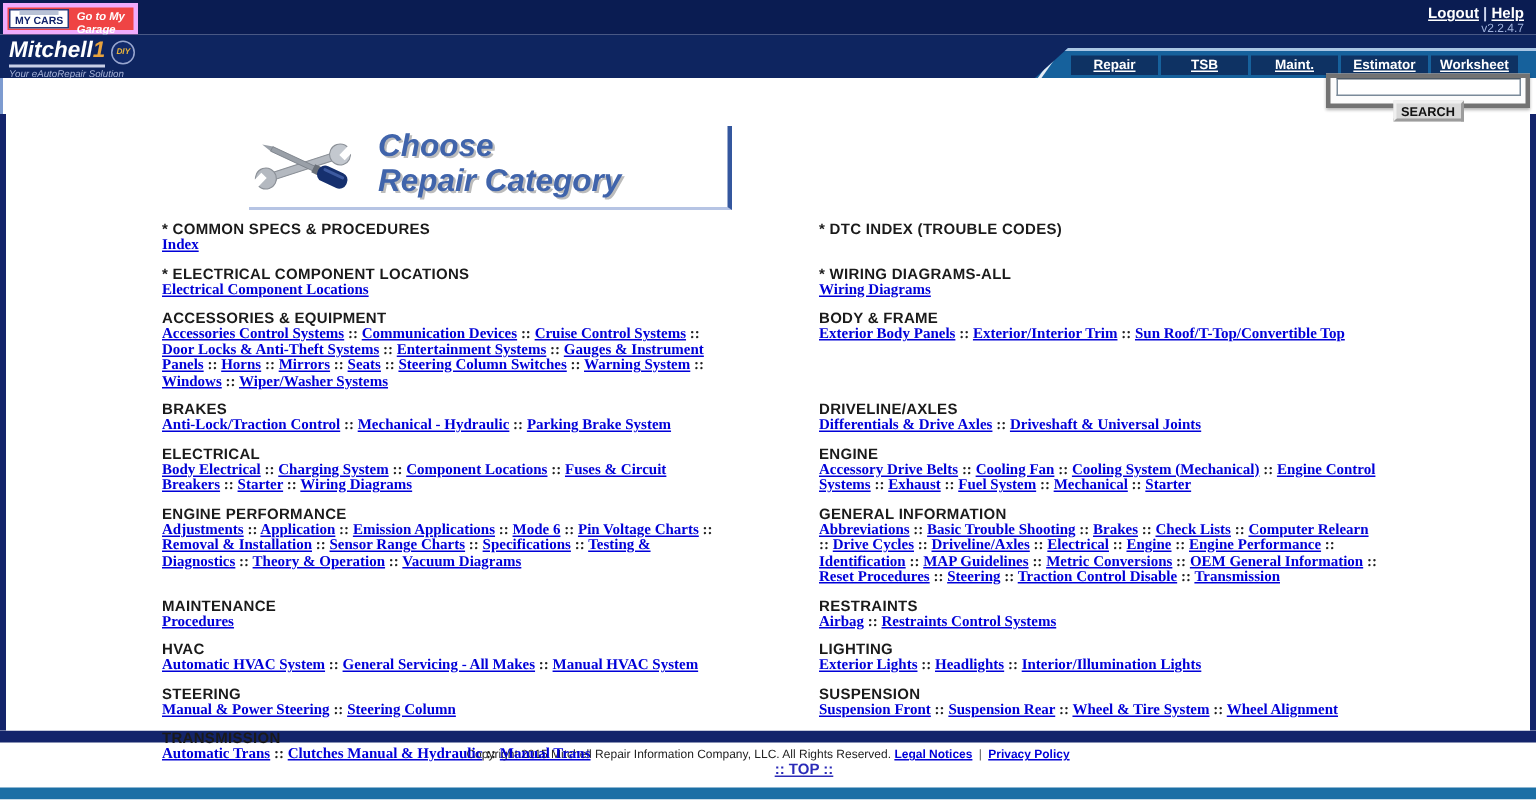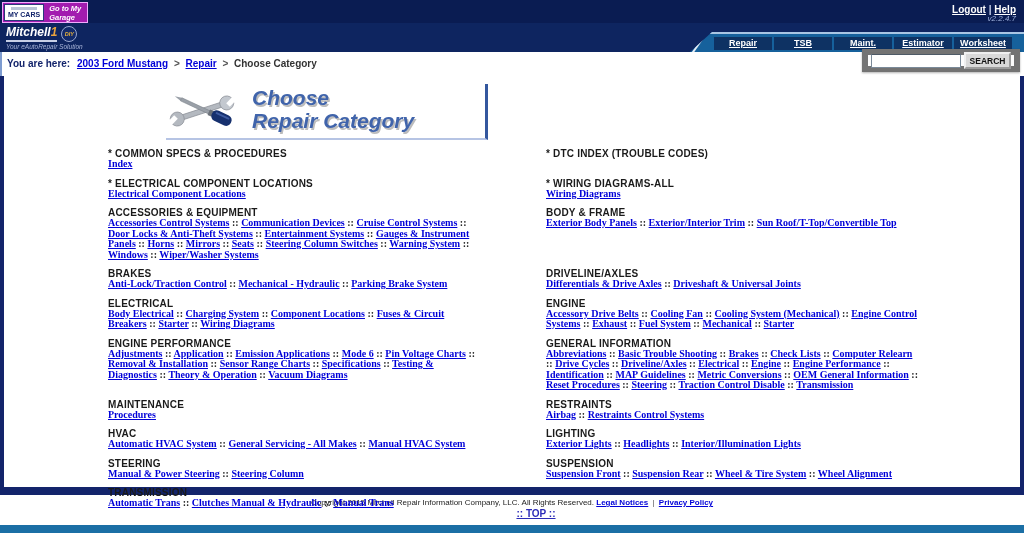--- a/index.html
+++ b/index.html
@@ -14,7 +14,7 @@
   .top-strip { height:23px; background:#0a1c52; position:relative; }
   .mycars {
     position:absolute; left:2px; top:2px; height:21px; display:flex;
-    background:#a21caf; border:1px solid #f0abfc; cursor:pointer;
+    background:#ef4444; border:3px solid #f0abfc; cursor:pointer;
   }
   .plate {
     background:#fff; border:1px solid #2a3a7a; margin:1px; padding:0 3px;

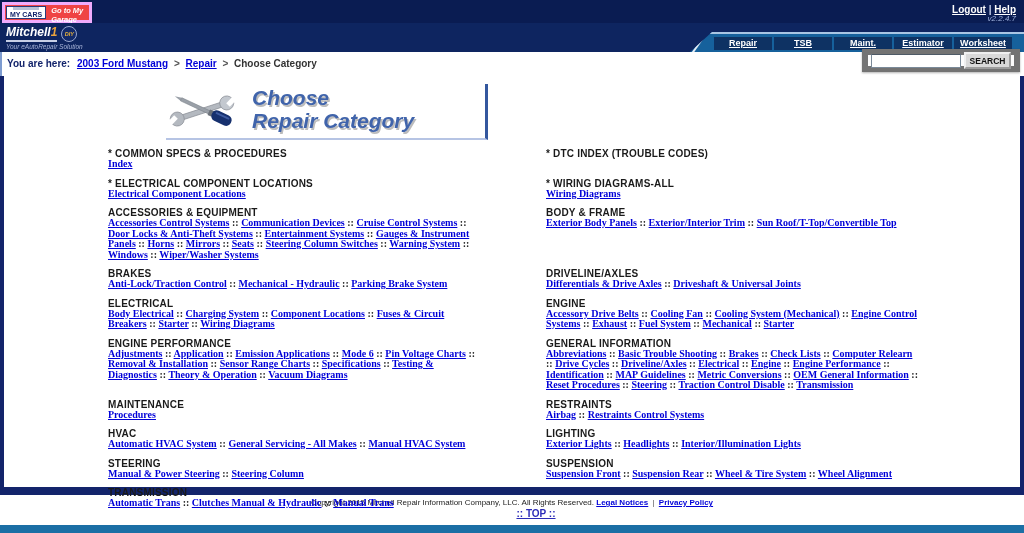--- a/index.html
+++ b/index.html
@@ -28,7 +28,7 @@
   }
   .userlinks { position:absolute; top:4px; right:8px; font-size:10px; font-weight:bold; color:#cdd6ee; }
   .userlinks a { color:#fff; }
-  .version { position:absolute; top:14px; right:8px; font-size:8px; font-style:italic; color:#9fb2dd; }
+  .version { position:absolute; top:14px; right:8px; font-size:8px; color:#9fb2dd; }
 
   
   .logo-bar { height:29px; background:#0e2560; position:relative; }

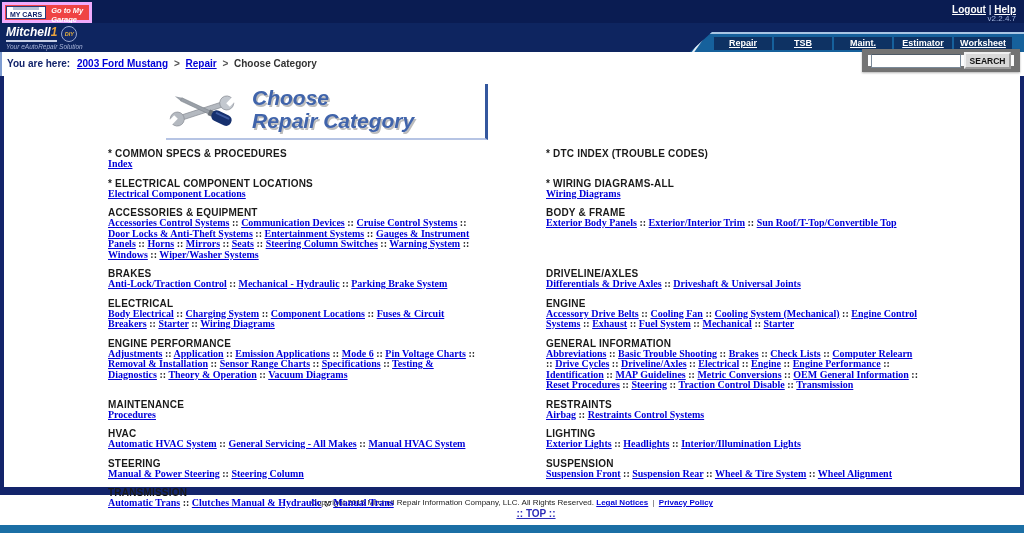--- a/index.html
+++ b/index.html
@@ -35,7 +35,7 @@
   .logo { position:absolute; left:6px; top:2px; cursor:pointer; }
   .logo-main { display:flex; align-items:center; gap:4px; }
   .logo-text {
-    font-size:12px; font-weight:bold; font-style:italic; color:#fff;
+    font-size:15px; font-weight:bold; font-style:italic; color:#fff;
     border-bottom:2px solid #c7cfe6; padding-bottom:1px; letter-spacing:0;
   }
   .logo-one { color:#e8a33d; }

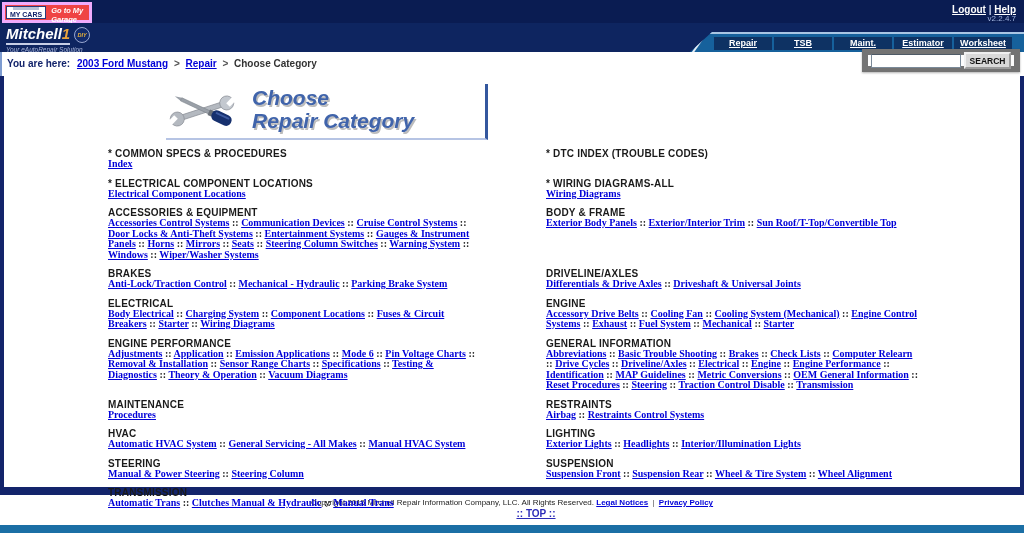--- a/index.html
+++ b/index.html
@@ -150,14 +150,6 @@
 </div>
 
 <div class="sub-bar">
-  <div class="breadcrumb">
-    <span class="bc-prefix">You are here:</span>
-    <a>2003 Ford Mustang</a>
-    <span class="bc-sep">&gt;</span>
-    <a>Repair</a>
-    <span class="bc-sep">&gt;</span>
-    <span>Choose Category</span>
-  </div>
   <div class="search-panel">
     <input class="search-input" type="text" value="" style="">
     <button class="search-btn">SEARCH</button>

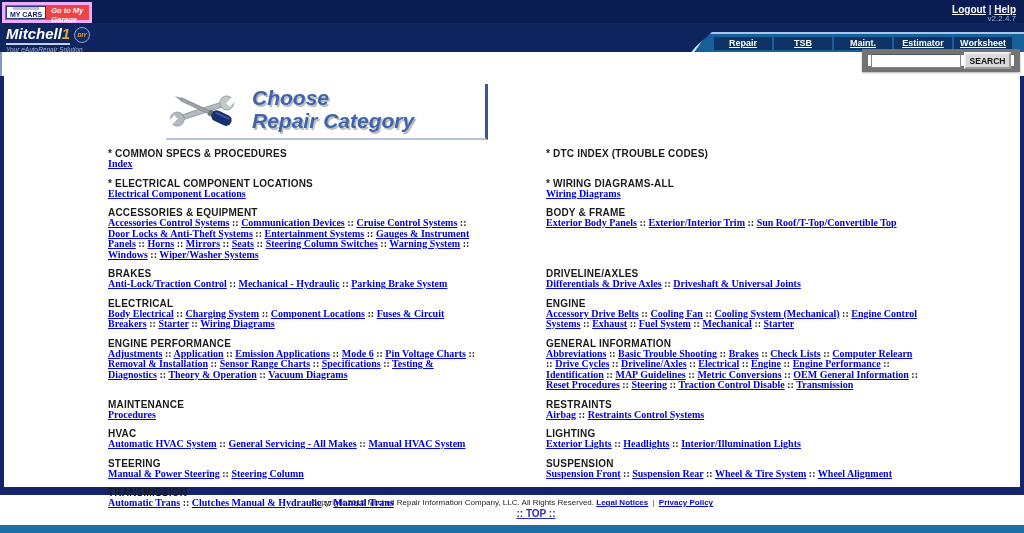--- a/index.html
+++ b/index.html
@@ -65,9 +65,9 @@
   .breadcrumb a { color:#0000d8; }
   .bc-sep { color:#555; margin:0 3px; }
   .search-panel {
-    position:absolute; right:4px; top:-3px; width:158px; height:23px; z-index:5;
-    background:#fcfcfc; border:6px solid #737373; box-shadow:0 1px 2px rgba(0,0,0,.3);
-    display:flex; align-items:center; gap:3px; padding:0 3px;
+    position:absolute; right:4px; top:-3px; width:136px; height:23px; z-index:5;
+    background:#fcfcfc; border:3px solid #737373; box-shadow:0 1px 2px rgba(0,0,0,.3);
+    display:flex; align-items:center; gap:3px; padding:0 3px;flex-direction:column;
   }
   .search-input { flex:1; height:14px; border:1px solid #7a8a99; border-top-color:#4e5a66; font-size:9px; padding:0 2px; min-width:10px; }
   .search-btn {

